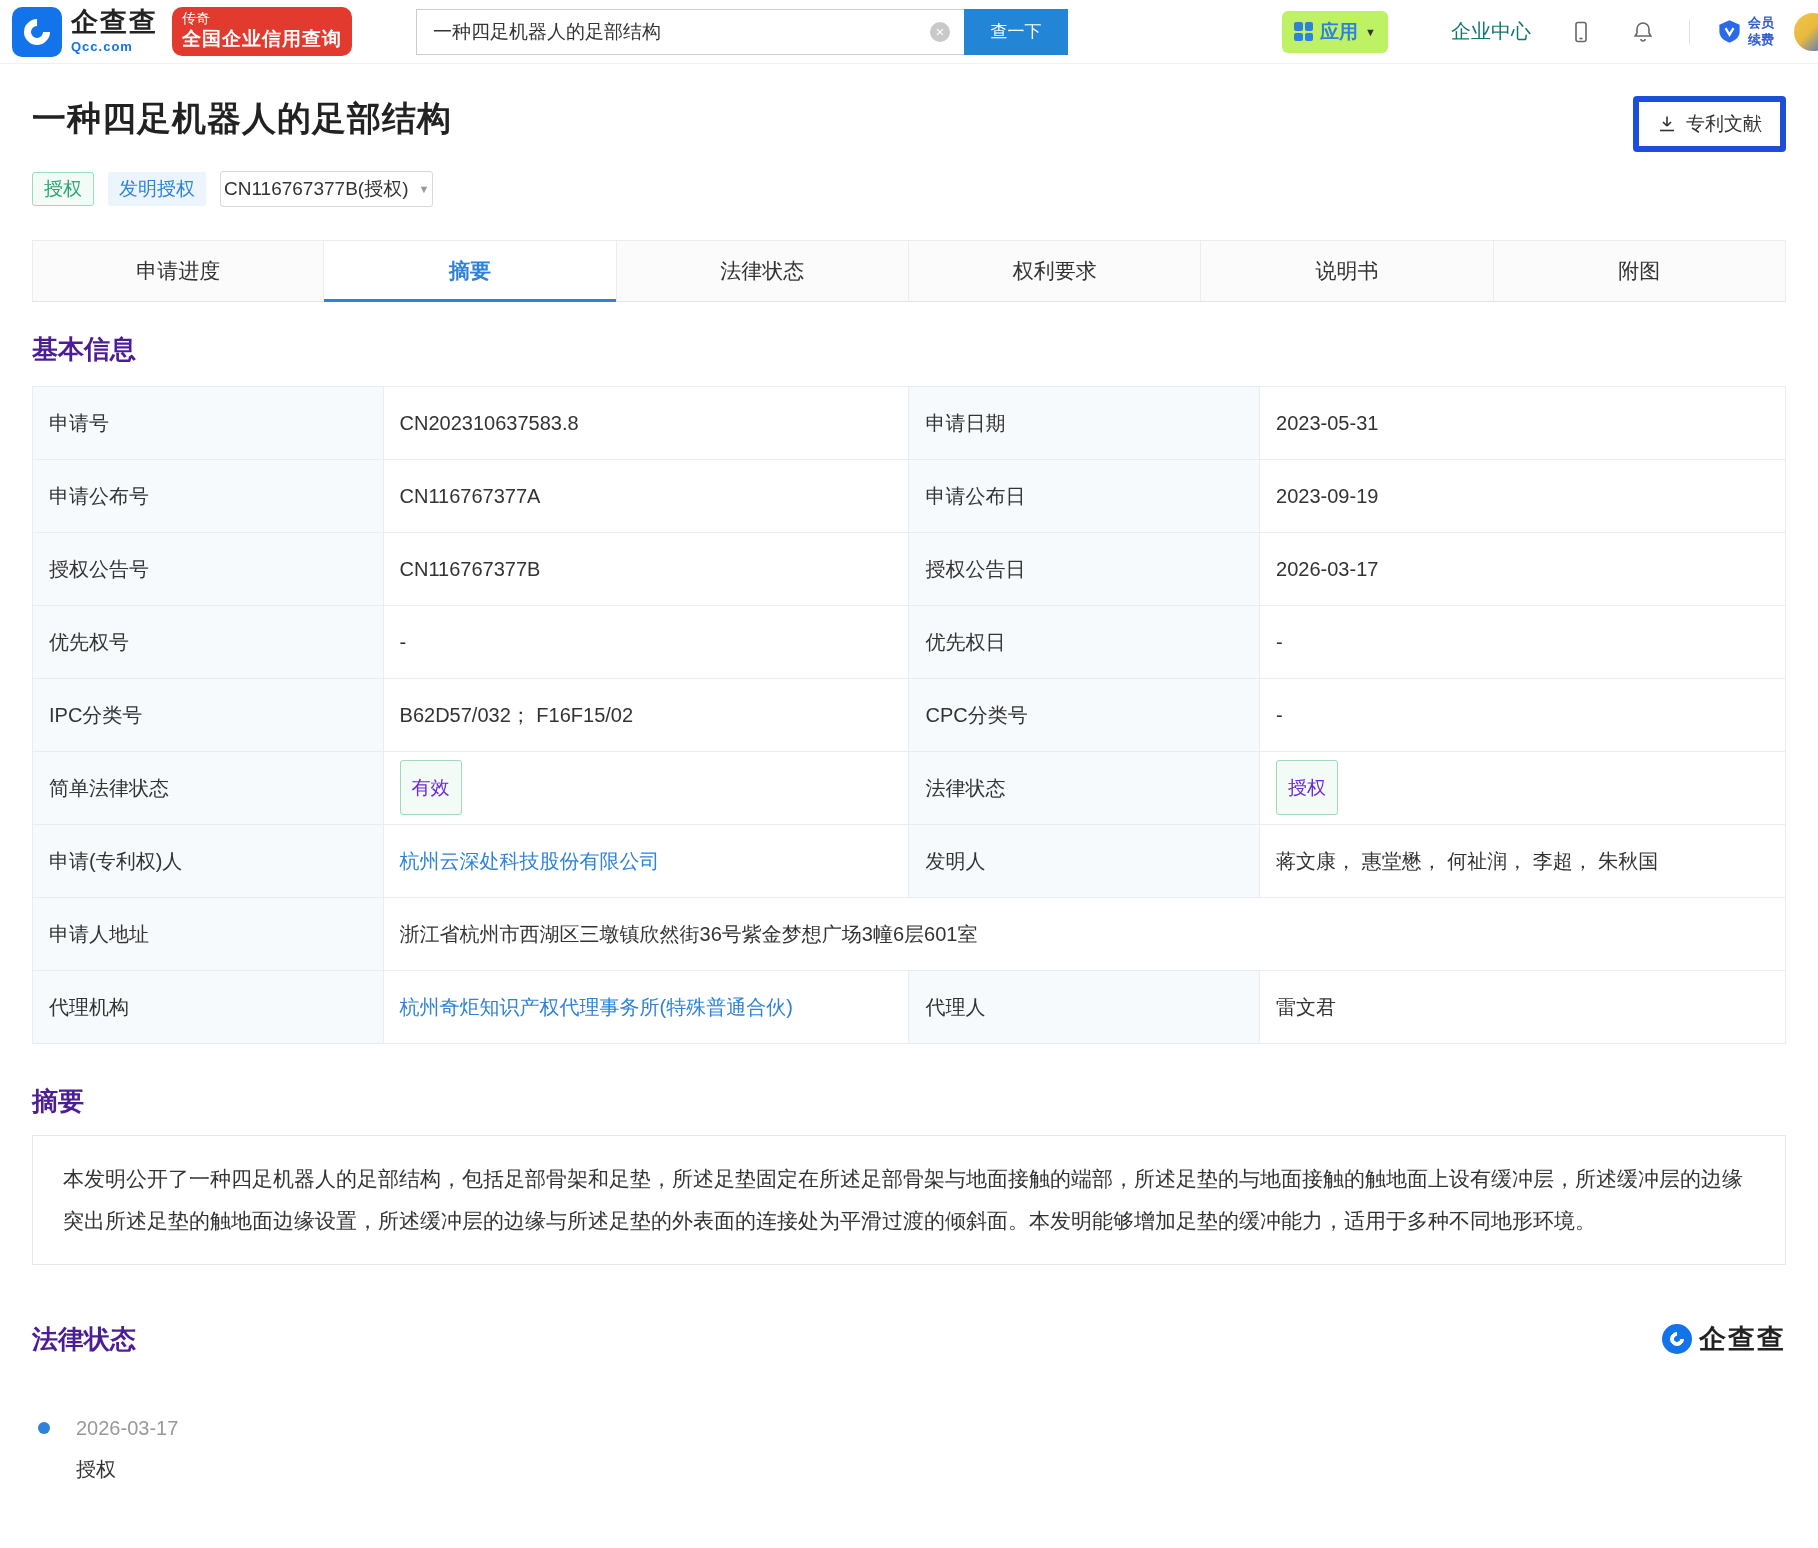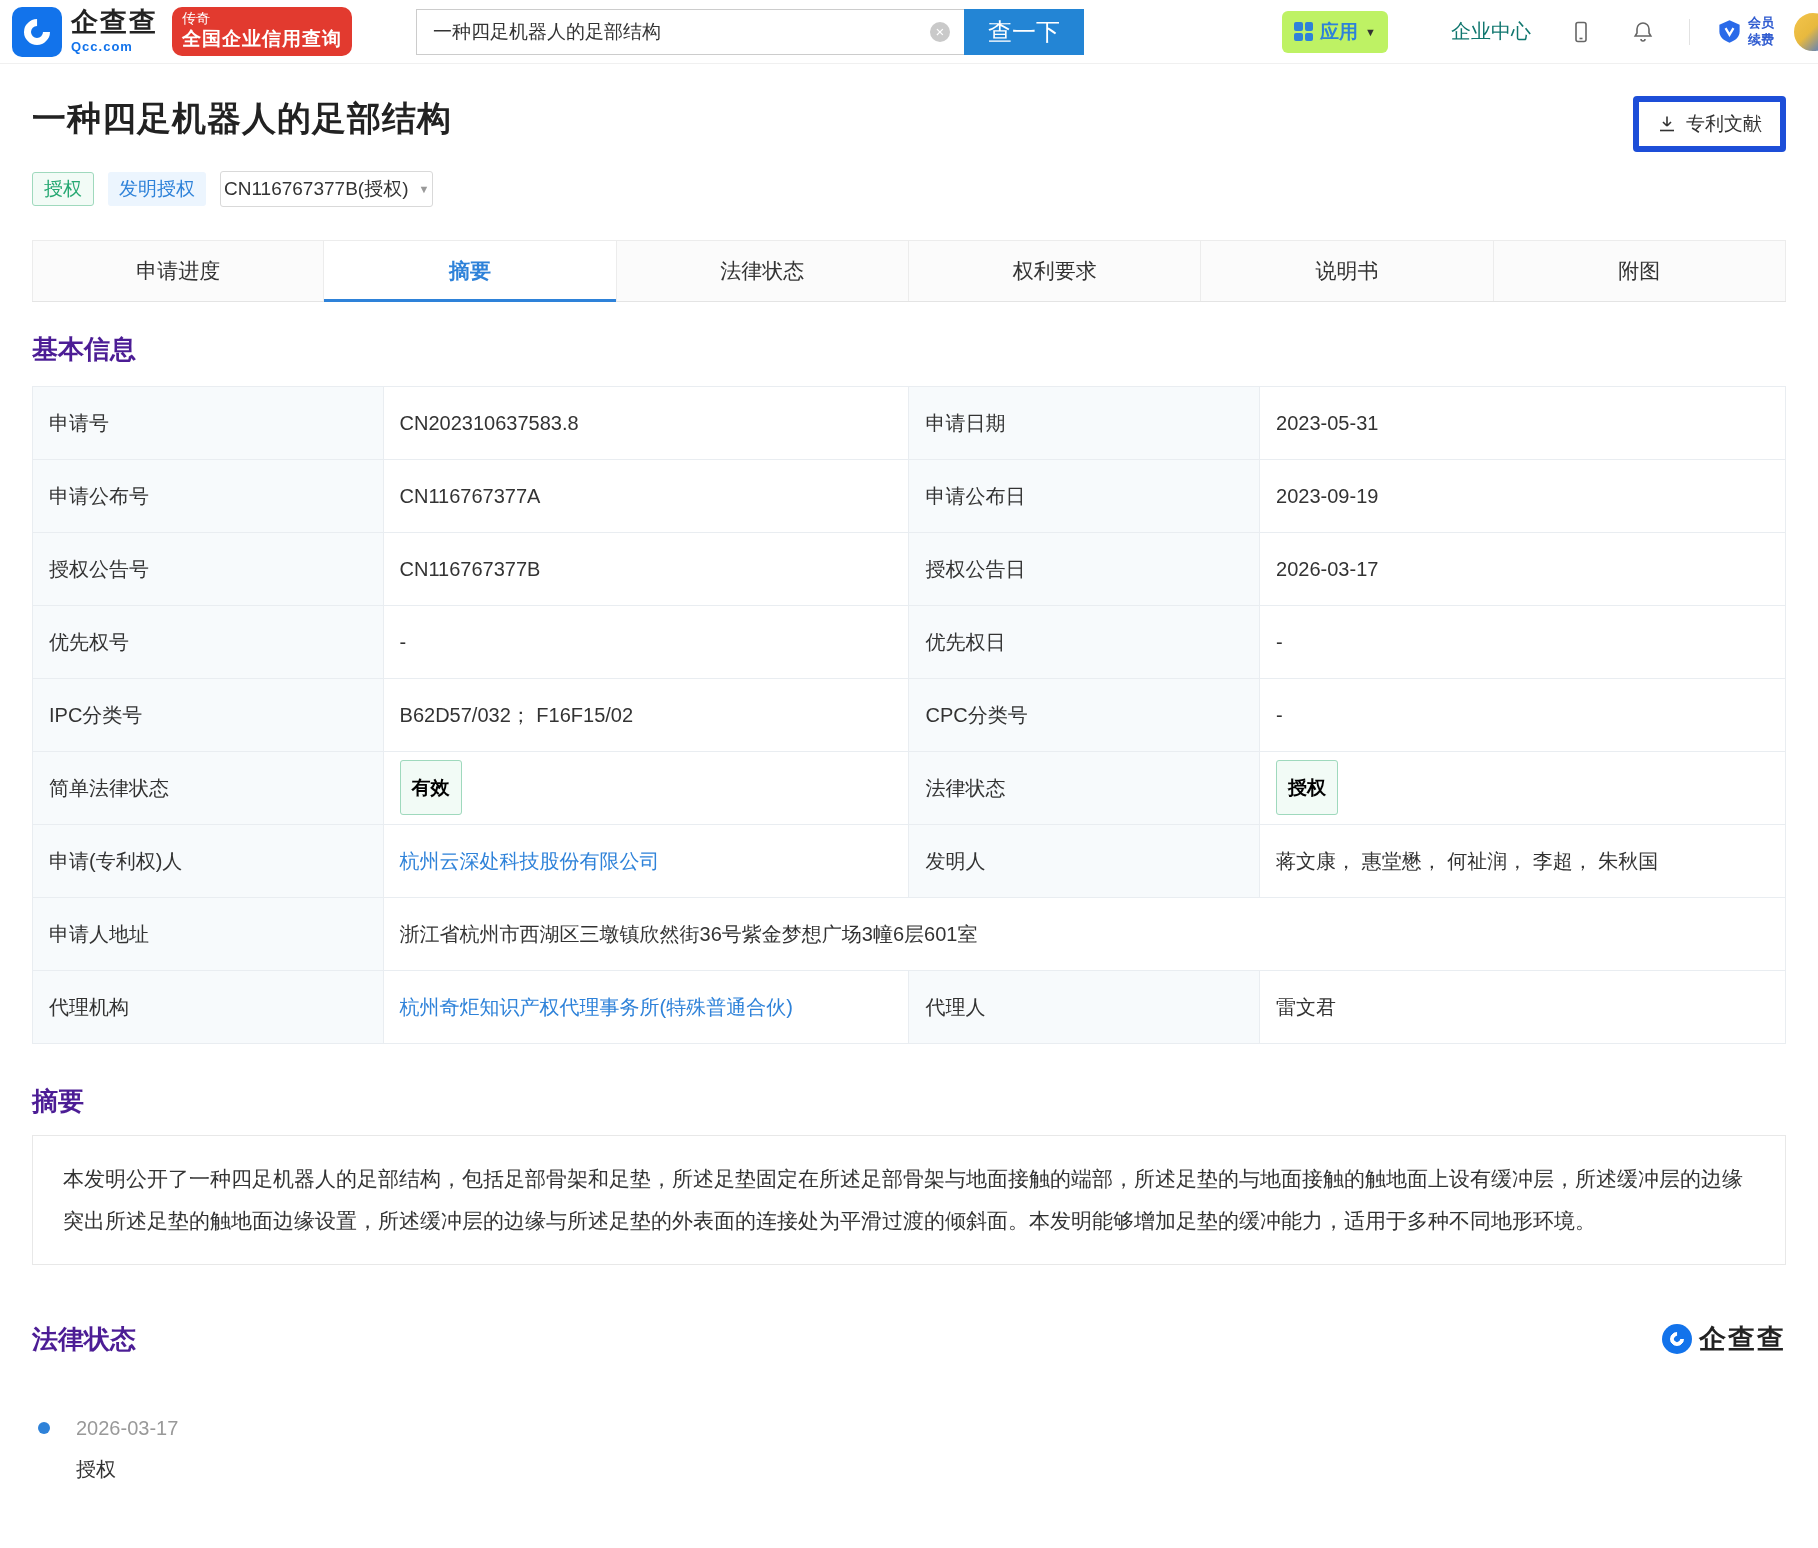--- a/index.html
+++ b/index.html
@@ -25,7 +25,7 @@
   .search-input-wrap { position:relative; }
   .search-input { width:548px; height:46px; border:1px solid #ccc; border-right:none; padding:0 44px 0 16px; font-size:19px; color:#333; outline:none; font-family:inherit; }
   .clear-icon { position:absolute; right:14px; top:13px; width:20px; height:20px; background:#c9c9c9; color:#fff; border-radius:50%; text-align:center; line-height:19px; font-size:15px; cursor:pointer; }
-  .search-btn { width:120px; height:46px; background:#2385d5; color:#fff; border:none; font-size:24px; cursor:pointer; font-family:inherit; }
+  .search-btn { width:104px; height:46px; background:#2385d5; color:#fff; border:none; font-size:17px; cursor:pointer; font-family:inherit; }
 
   .topnav { margin-left:auto; display:flex; align-items:center; padding-right:44px; }
   .apps-pill { background:#bef264; border-radius:6px; padding:8px 12px; display:flex; align-items:center; color:#2e82d9; font-weight:700; font-size:19px; cursor:pointer; }

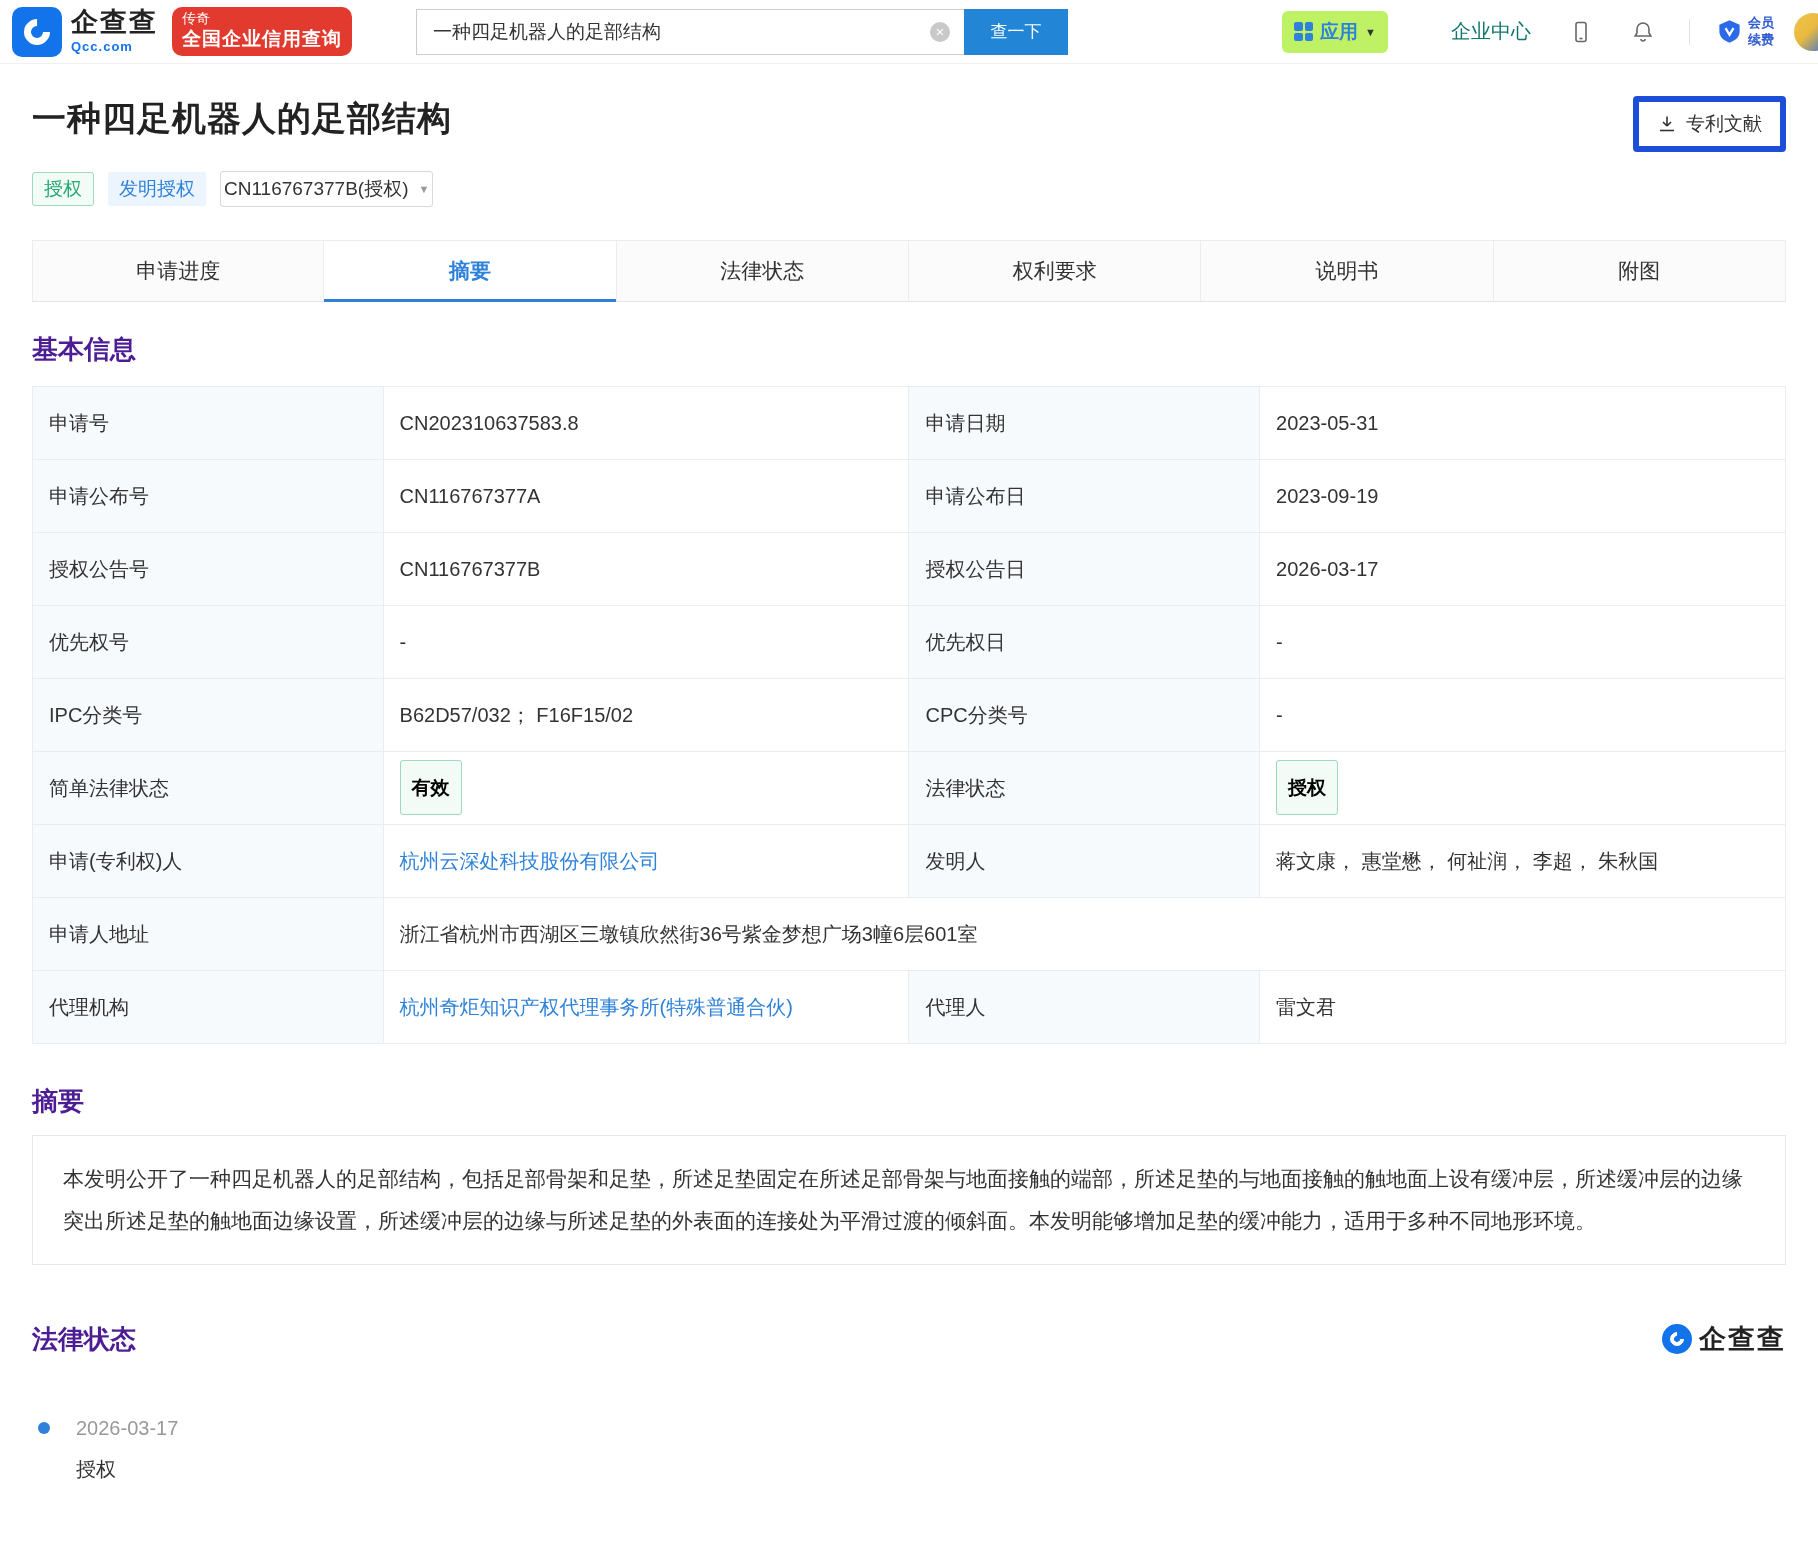--- a/index.html
+++ b/index.html
@@ -73,7 +73,7 @@
   td.val { background:#fff; width:30%; }
   .link { color:#2e82d9; text-decoration:none; cursor:pointer; }
   .badge-blue-cell { color:#2e82d9; background:#e9f3fe; border:1px solid #cfe4fa; font-size:19px; padding:4px 11px; border-radius:3px; }
-  .badge-green-cell { color:#000000; border:1px solid #9fd9bd; background:#f2fbf6; font-size:19px; padding:16px 11px; border-radius:3px;font-weight:bold; }
+  .badge-green-cell { color:#6d28d9; border:1px solid #9fd9bd; background:#f2fbf6; font-size:19px; padding:16px 11px; border-radius:3px; }
 
   
   .abstract-box { border:1px solid #e8e8e8; padding:22px 30px; font-size:21px; line-height:2.0; color:#333; margin-top:16px; }

